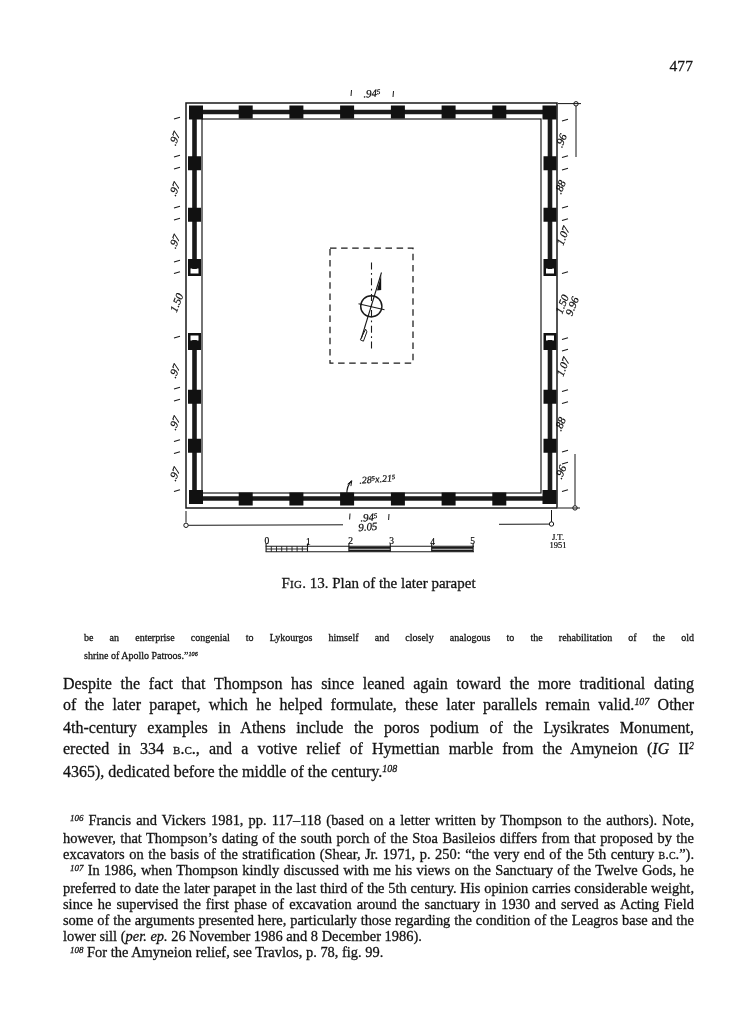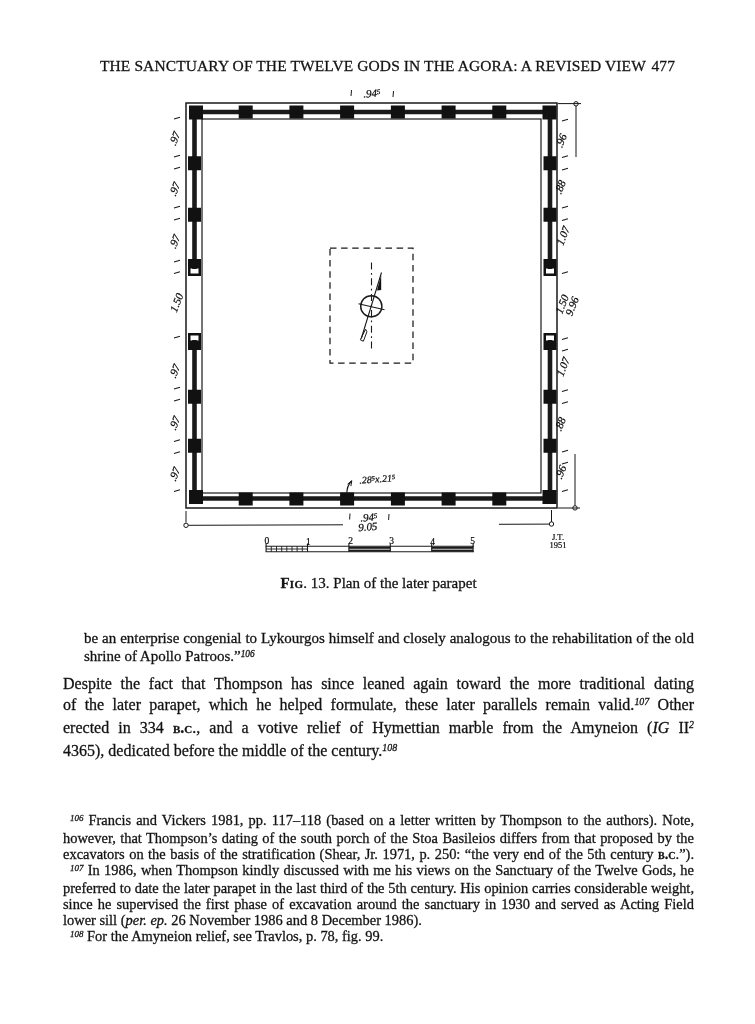--- a/index.html
+++ b/index.html
@@ -15,7 +15,6 @@
 <body>
 
 <div class="abs" style="left:63px;top:56.8px;width:631px;height:18px;font-size:15.5px;letter-spacing:0.1px;">
-  <span style="position:absolute;left:37px;">THE SANCTUARY OF THE TWELVE GODS IN THE AGORA: A REVISED VIEW</span>
 
   <span style="position:absolute;right:19px;">477</span>
 </div>

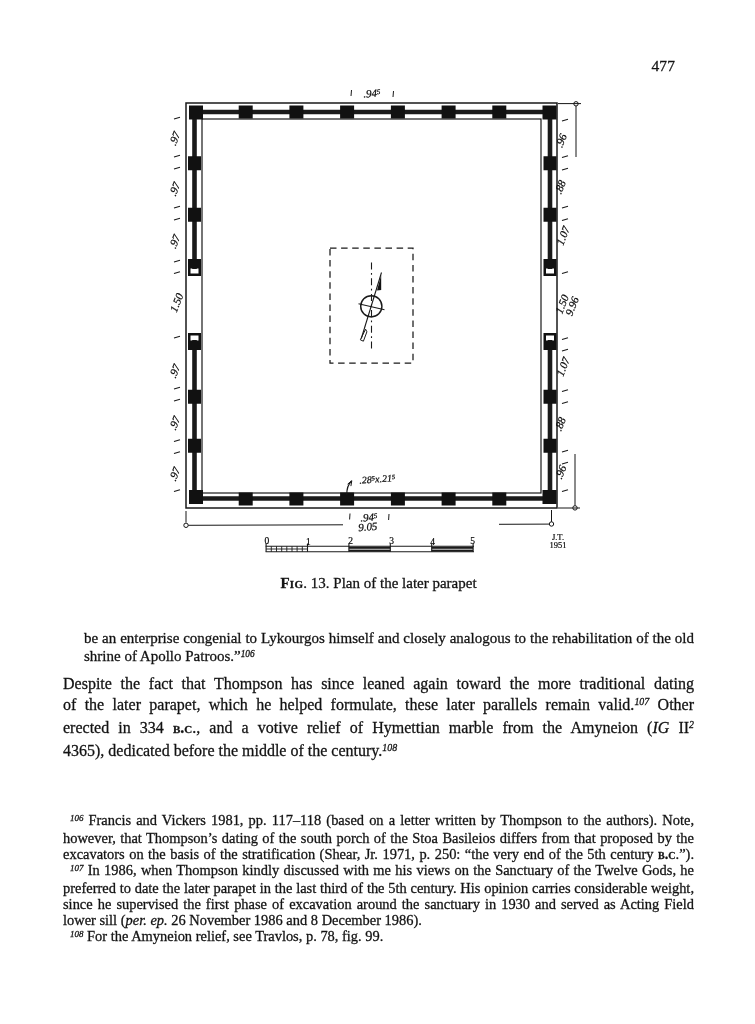--- a/index.html
+++ b/index.html
@@ -16,7 +16,7 @@
 
 <div class="abs" style="left:63px;top:56.8px;width:631px;height:18px;font-size:15.5px;letter-spacing:0.1px;">
 
-  <span style="position:absolute;right:19px;">477</span>
+  <span style="position:absolute;right:1px;">477</span>
 </div>
 
 <svg class="abs" style="left:150px;top:80px;" width="470" height="480" viewBox="150 80 470 480" fill="none" stroke="#1a1a1a" stroke-linecap="butt">

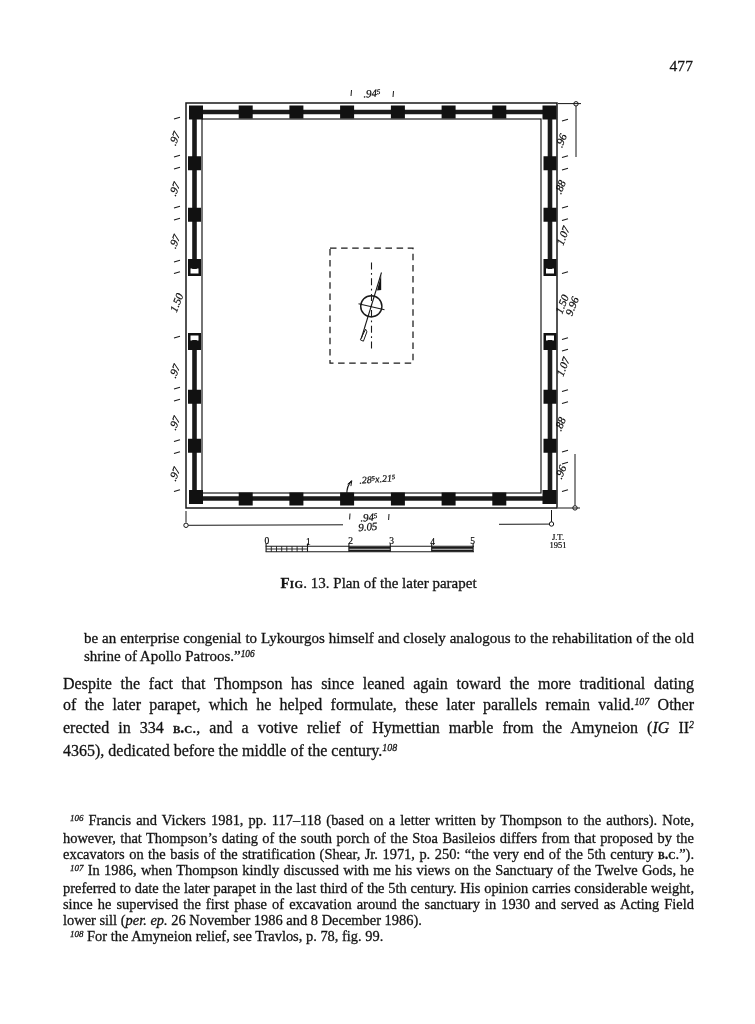--- a/index.html
+++ b/index.html
@@ -8,7 +8,7 @@
   .abs{position:absolute;}
   .jline{text-align:justify;text-align-last:justify;}
   sup{font-size:62%;vertical-align:baseline;position:relative;top:-0.45em;letter-spacing:0;font-style:italic;}
-  .sc{font-variant:small-caps;font-weight:bold;}
+  .sc{font-variant:small-caps;}
   .dim{font-style:italic;fill:#0a0a0a;stroke:#0a0a0a;stroke-width:0.22px;}
 </style>
 </head>

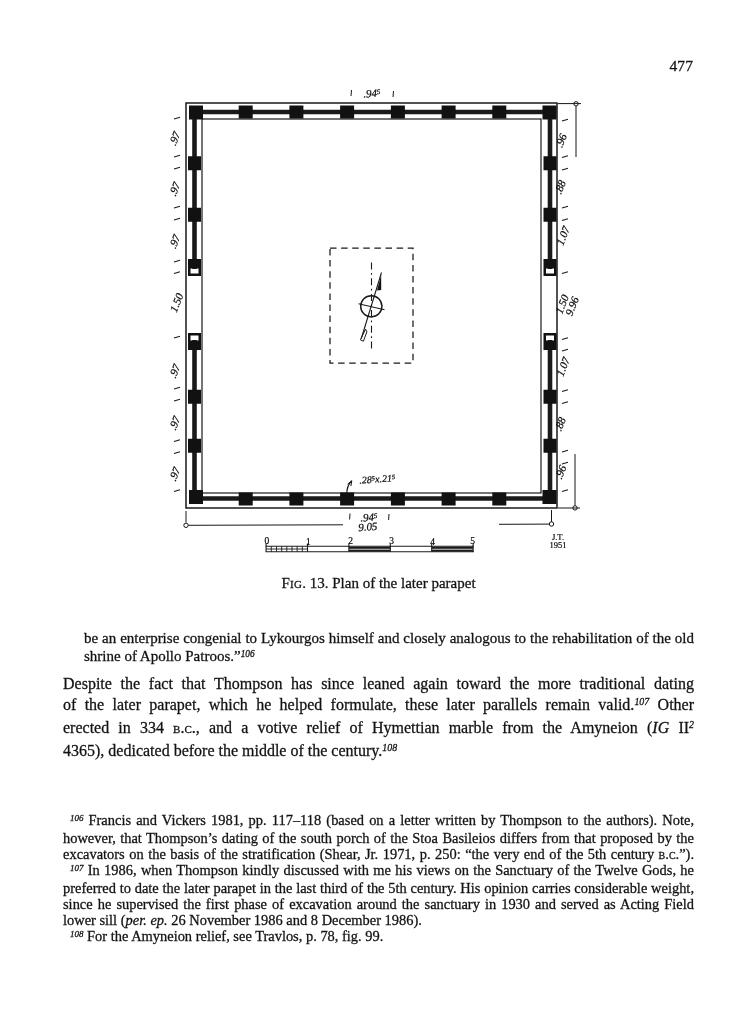--- a/index.html
+++ b/index.html
@@ -235,7 +235,7 @@
   <span class="sc" style="letter-spacing:.3px;">Fig</span>. 13. Plan of the later parapet
 </div>
 
-<div class="abs" style="left:84px;top:629px;width:610px;font-size:15px;line-height:18px;">
+<div class="abs" style="left:84px;top:629px;width:610px;font-size:10px;line-height:18px;">
   <div class="jline">be an enterprise congenial to Lykourgos himself and closely analogous to the rehabilitation of the old</div>
   <div>shrine of Apollo Patroos.”<sup>106</sup></div>
 </div>

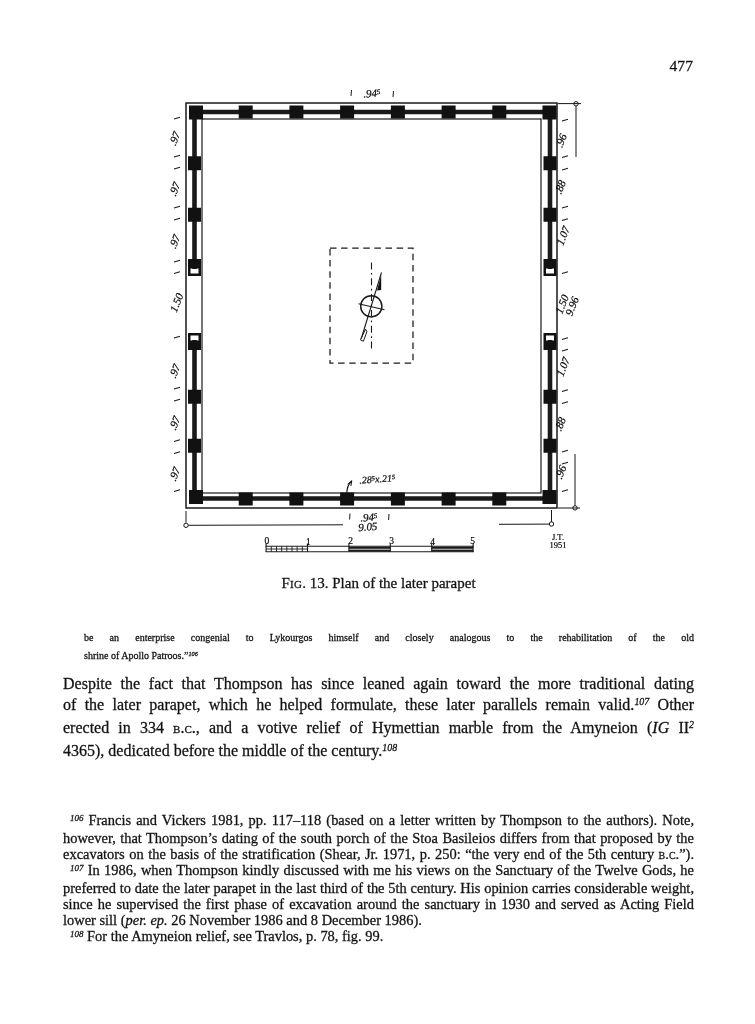--- a/index.html
+++ b/index.html
@@ -243,6 +243,7 @@
 <div class="abs" style="left:63px;top:674px;width:631px;font-size:16px;line-height:20.9px;">
   <div class="jline">Despite the fact that Thompson has since leaned again toward the more traditional dating</div>
   <div class="jline">of the later parapet, which he helped formulate, these later parallels remain valid.<sup>107</sup> Other</div>
+  <div class="jline">4th-century examples in Athens include the poros podium of the Lysikrates Monument,</div>
   <div class="jline">erected in 334 <span class="sc">b.c</span>., and a votive relief of Hymettian marble from the Amyneion (<i>IG</i> II<sup>2</sup></div>
   <div>4365), dedicated before the middle of the century.<sup>108</sup></div>
 </div>

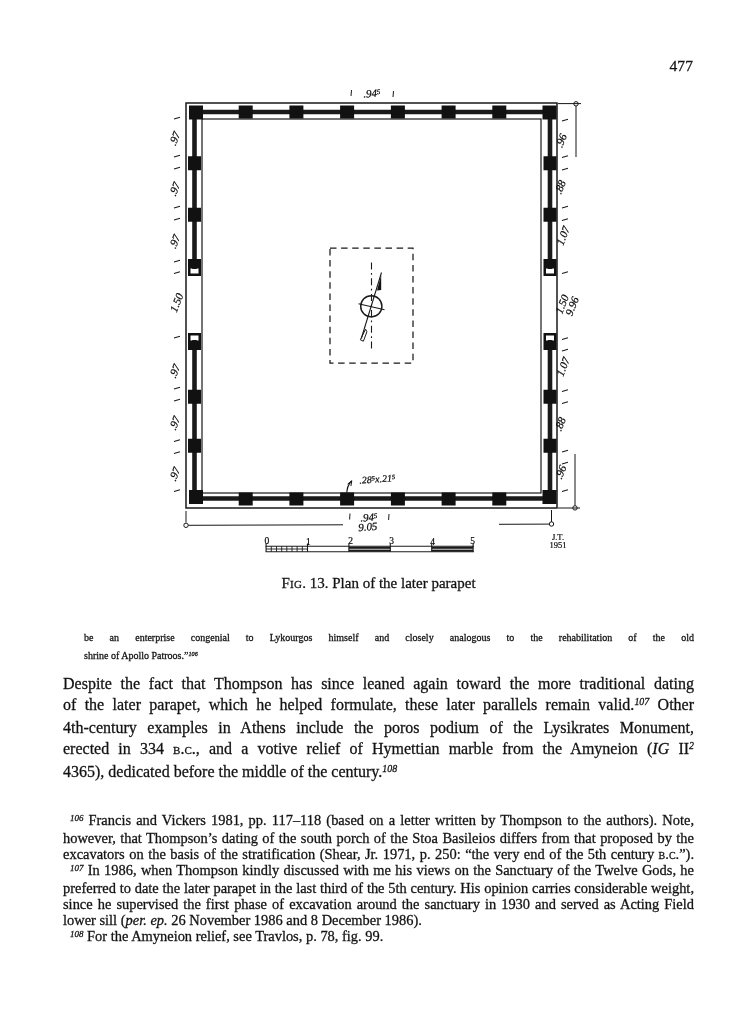--- a/index.html
+++ b/index.html
@@ -255,6 +255,7 @@
   <div class="jline"><span style="display:inline-block;width:7px;"></span><sup>107</sup> In 1986, when Thompson kindly discussed with me his views on the Sanctuary of the Twelve Gods, he</div>
   <div class="jline">preferred to date the later parapet in the last third of the 5th century. His opinion carries considerable weight,</div>
   <div class="jline">since he supervised the first phase of excavation around the sanctuary in 1930 and served as Acting Field</div>
+  <div class="jline">some of the arguments presented here, particularly those regarding the condition of the Leagros base and the</div>
   <div>lower sill (<i>per. ep.</i> 26 November 1986 and 8 December 1986).</div>
   <div><span style="display:inline-block;width:7px;"></span><sup>108</sup> For the Amyneion relief, see Travlos, p. 78, fig. 99.</div>
 </div>

